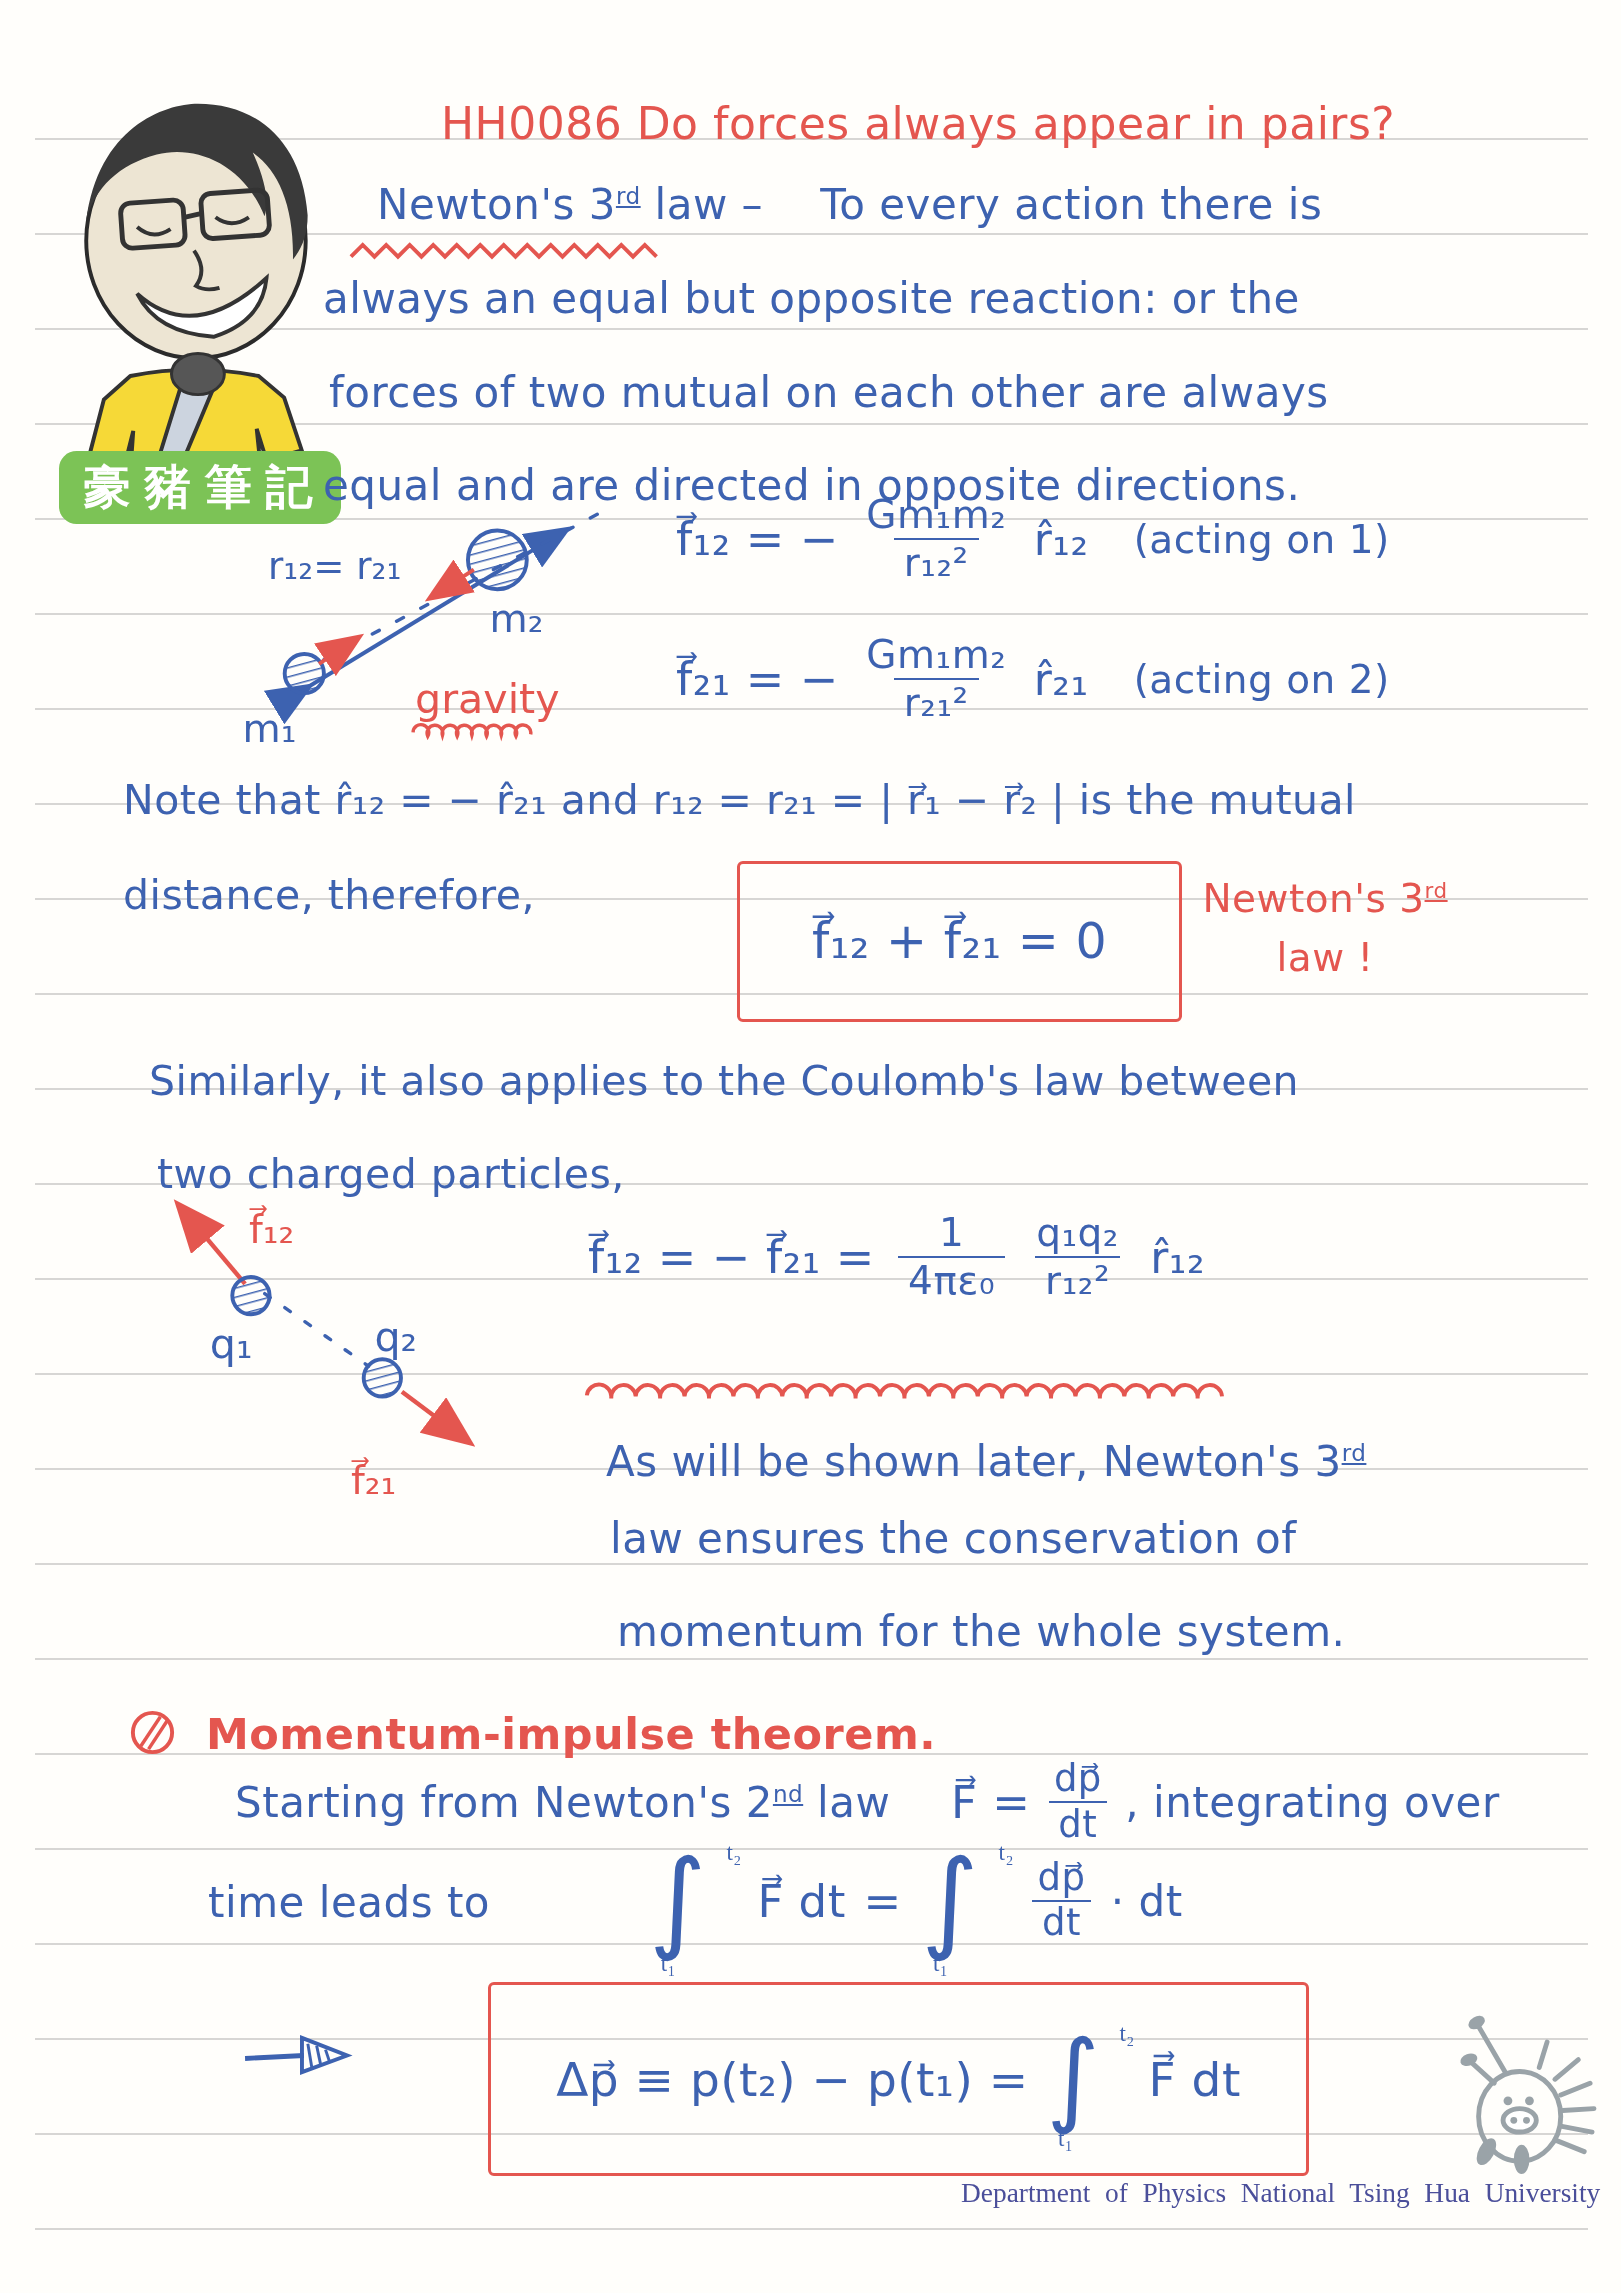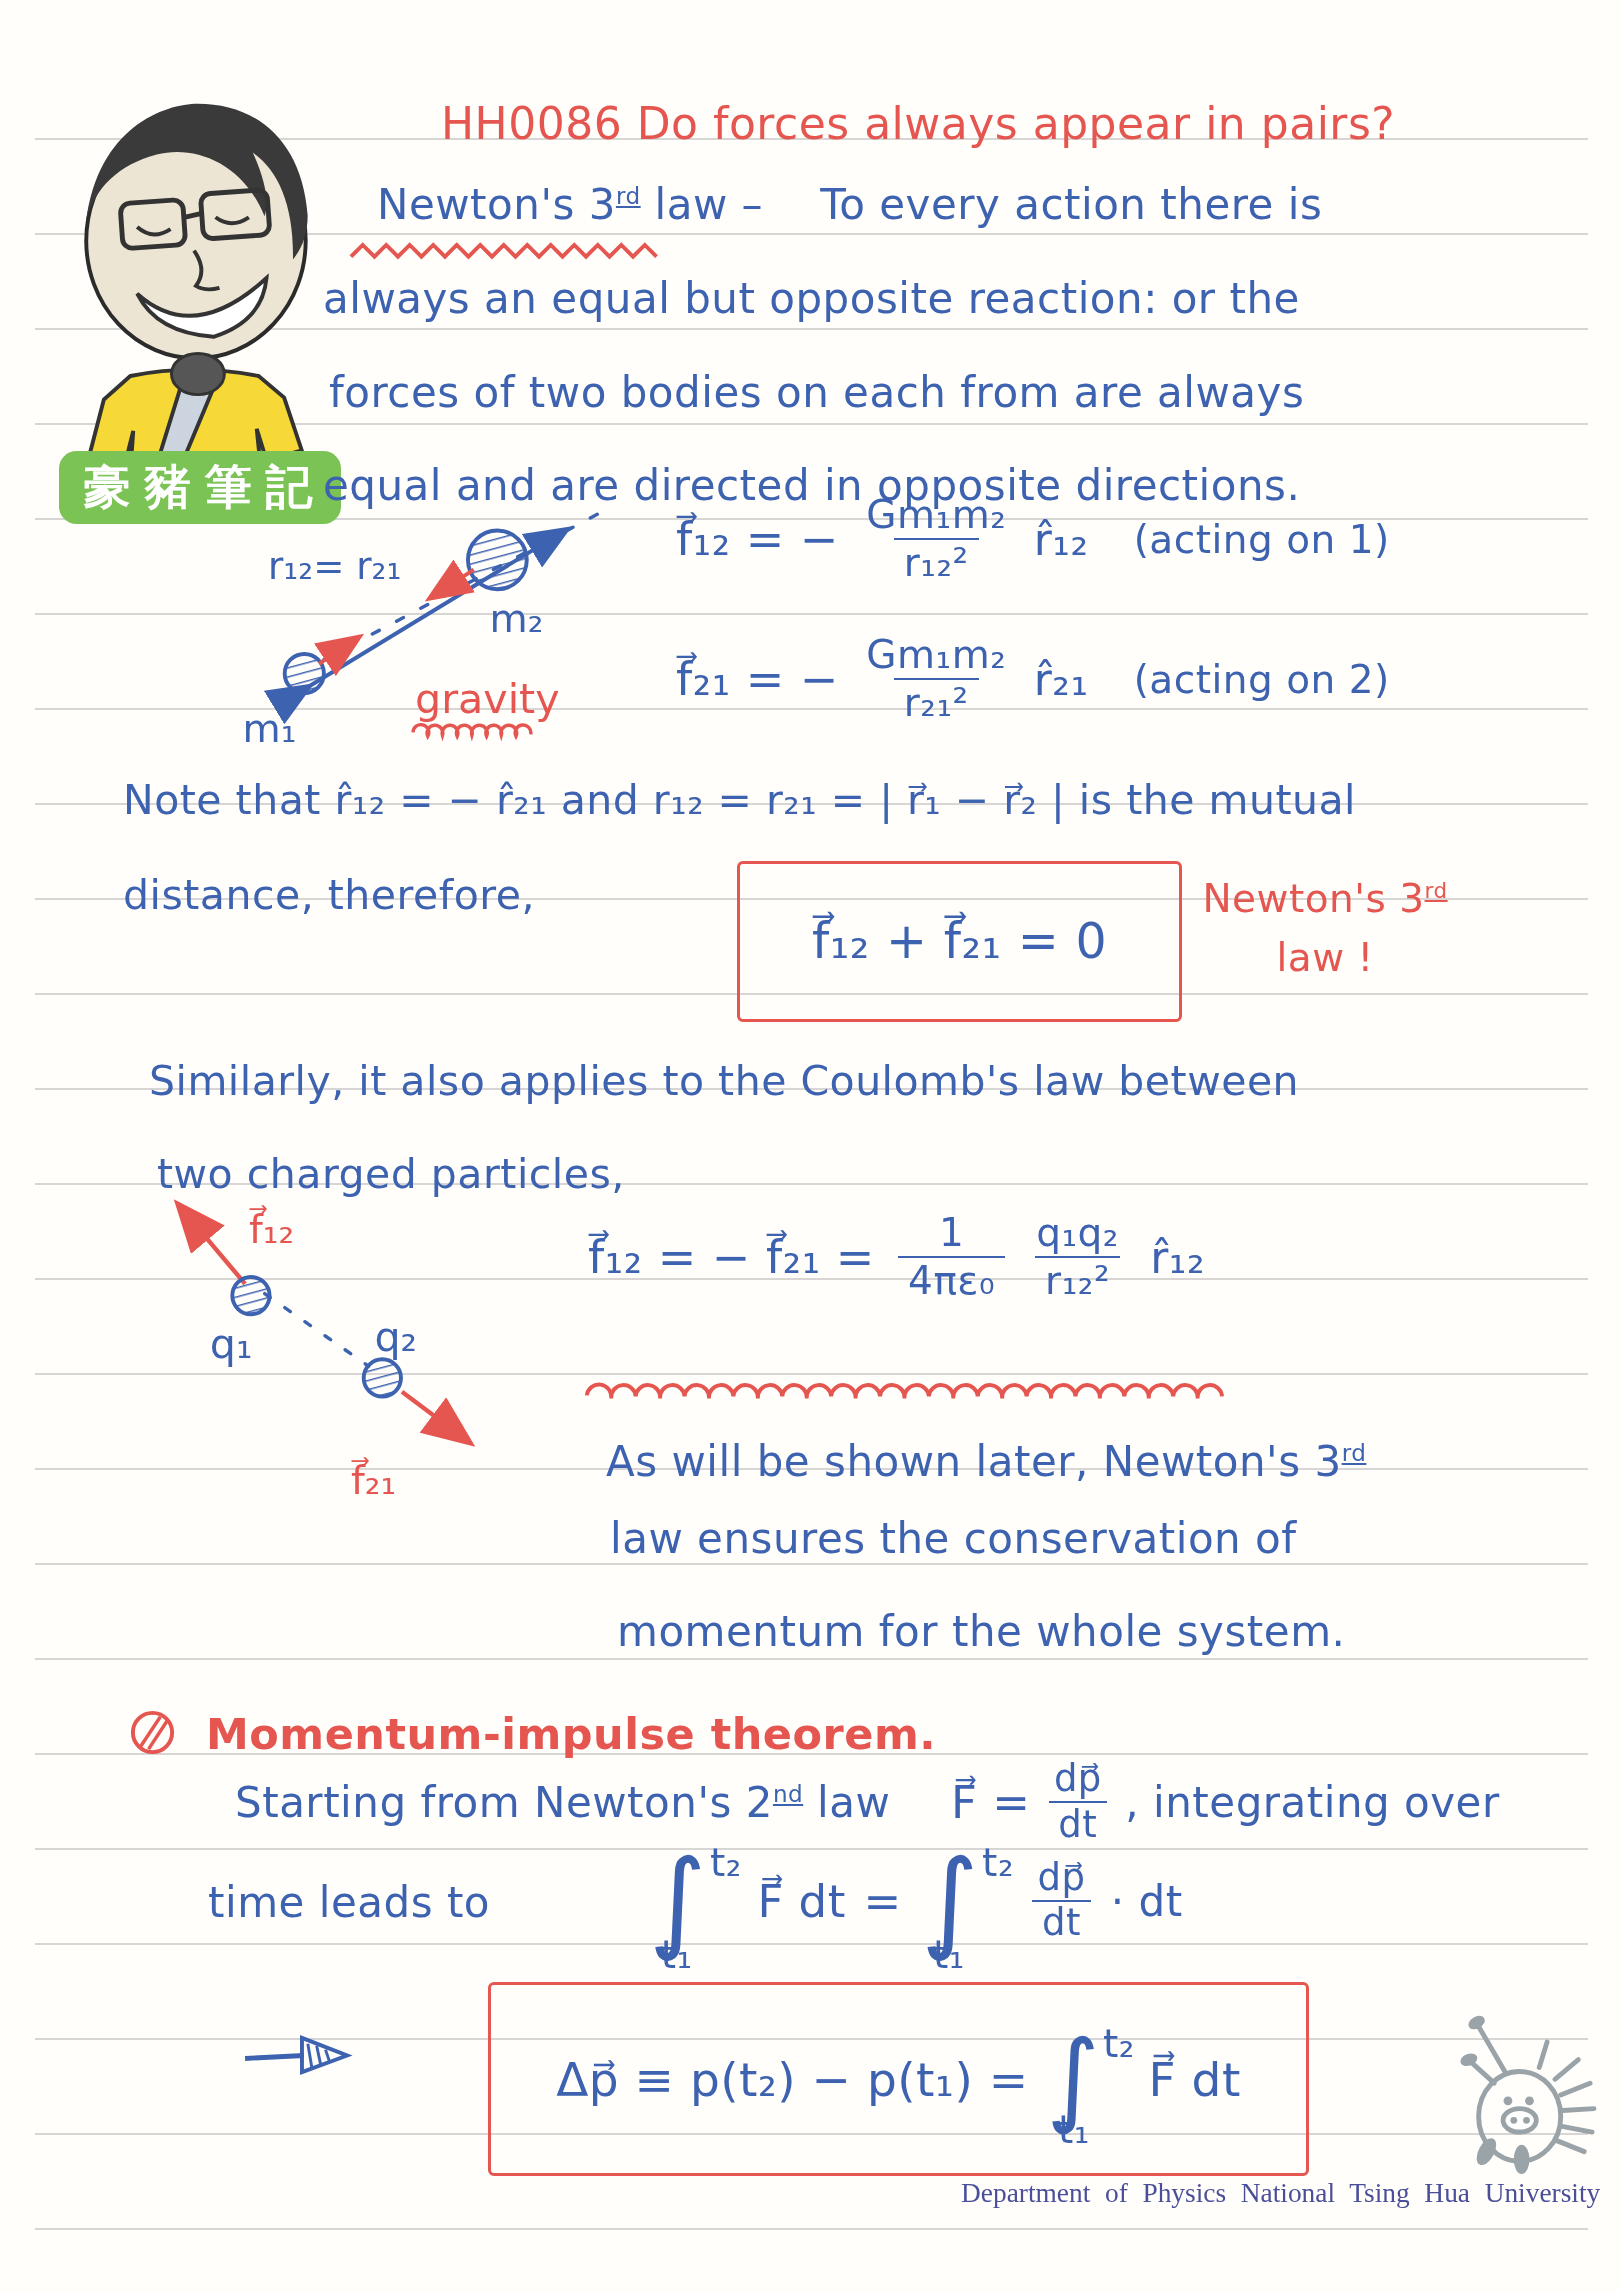--- a/index.html
+++ b/index.html
@@ -66,7 +66,7 @@
     <path d="M2 16 l12 -12 l12 12 l12 -12 l12 12 l12 -12 l12 12 l12 -12 l12 12 l12 -12 l12 12 l12 -12 l12 12 l12 -12 l12 12 l12 -12 l12 12 l12 -12 l12 12 l12 -12 l12 12 l12 -12 l12 12 l12 -12 l12 12 l12 -12 l12 12" fill="none" stroke="#e4564f" stroke-width="4"></path>
   </svg>
   <div class="abs hw" style="left:323px;top:274px;">always an equal but opposite reaction: or the</div>
-  <div class="abs hw" style="left:329px;top:368px;">forces of two bodies on each from are always</div>
+  <div class="abs hw" style="left:329px;top:368px;">forces of two mutual on each other are always</div>
   <div class="abs hw" style="left:323px;top:461px;">equal and are directed in opposite directions.</div>
 
   <svg class="abs" style="left:211px;top:505px;" width="461" height="294" viewBox="0 0 470 300">

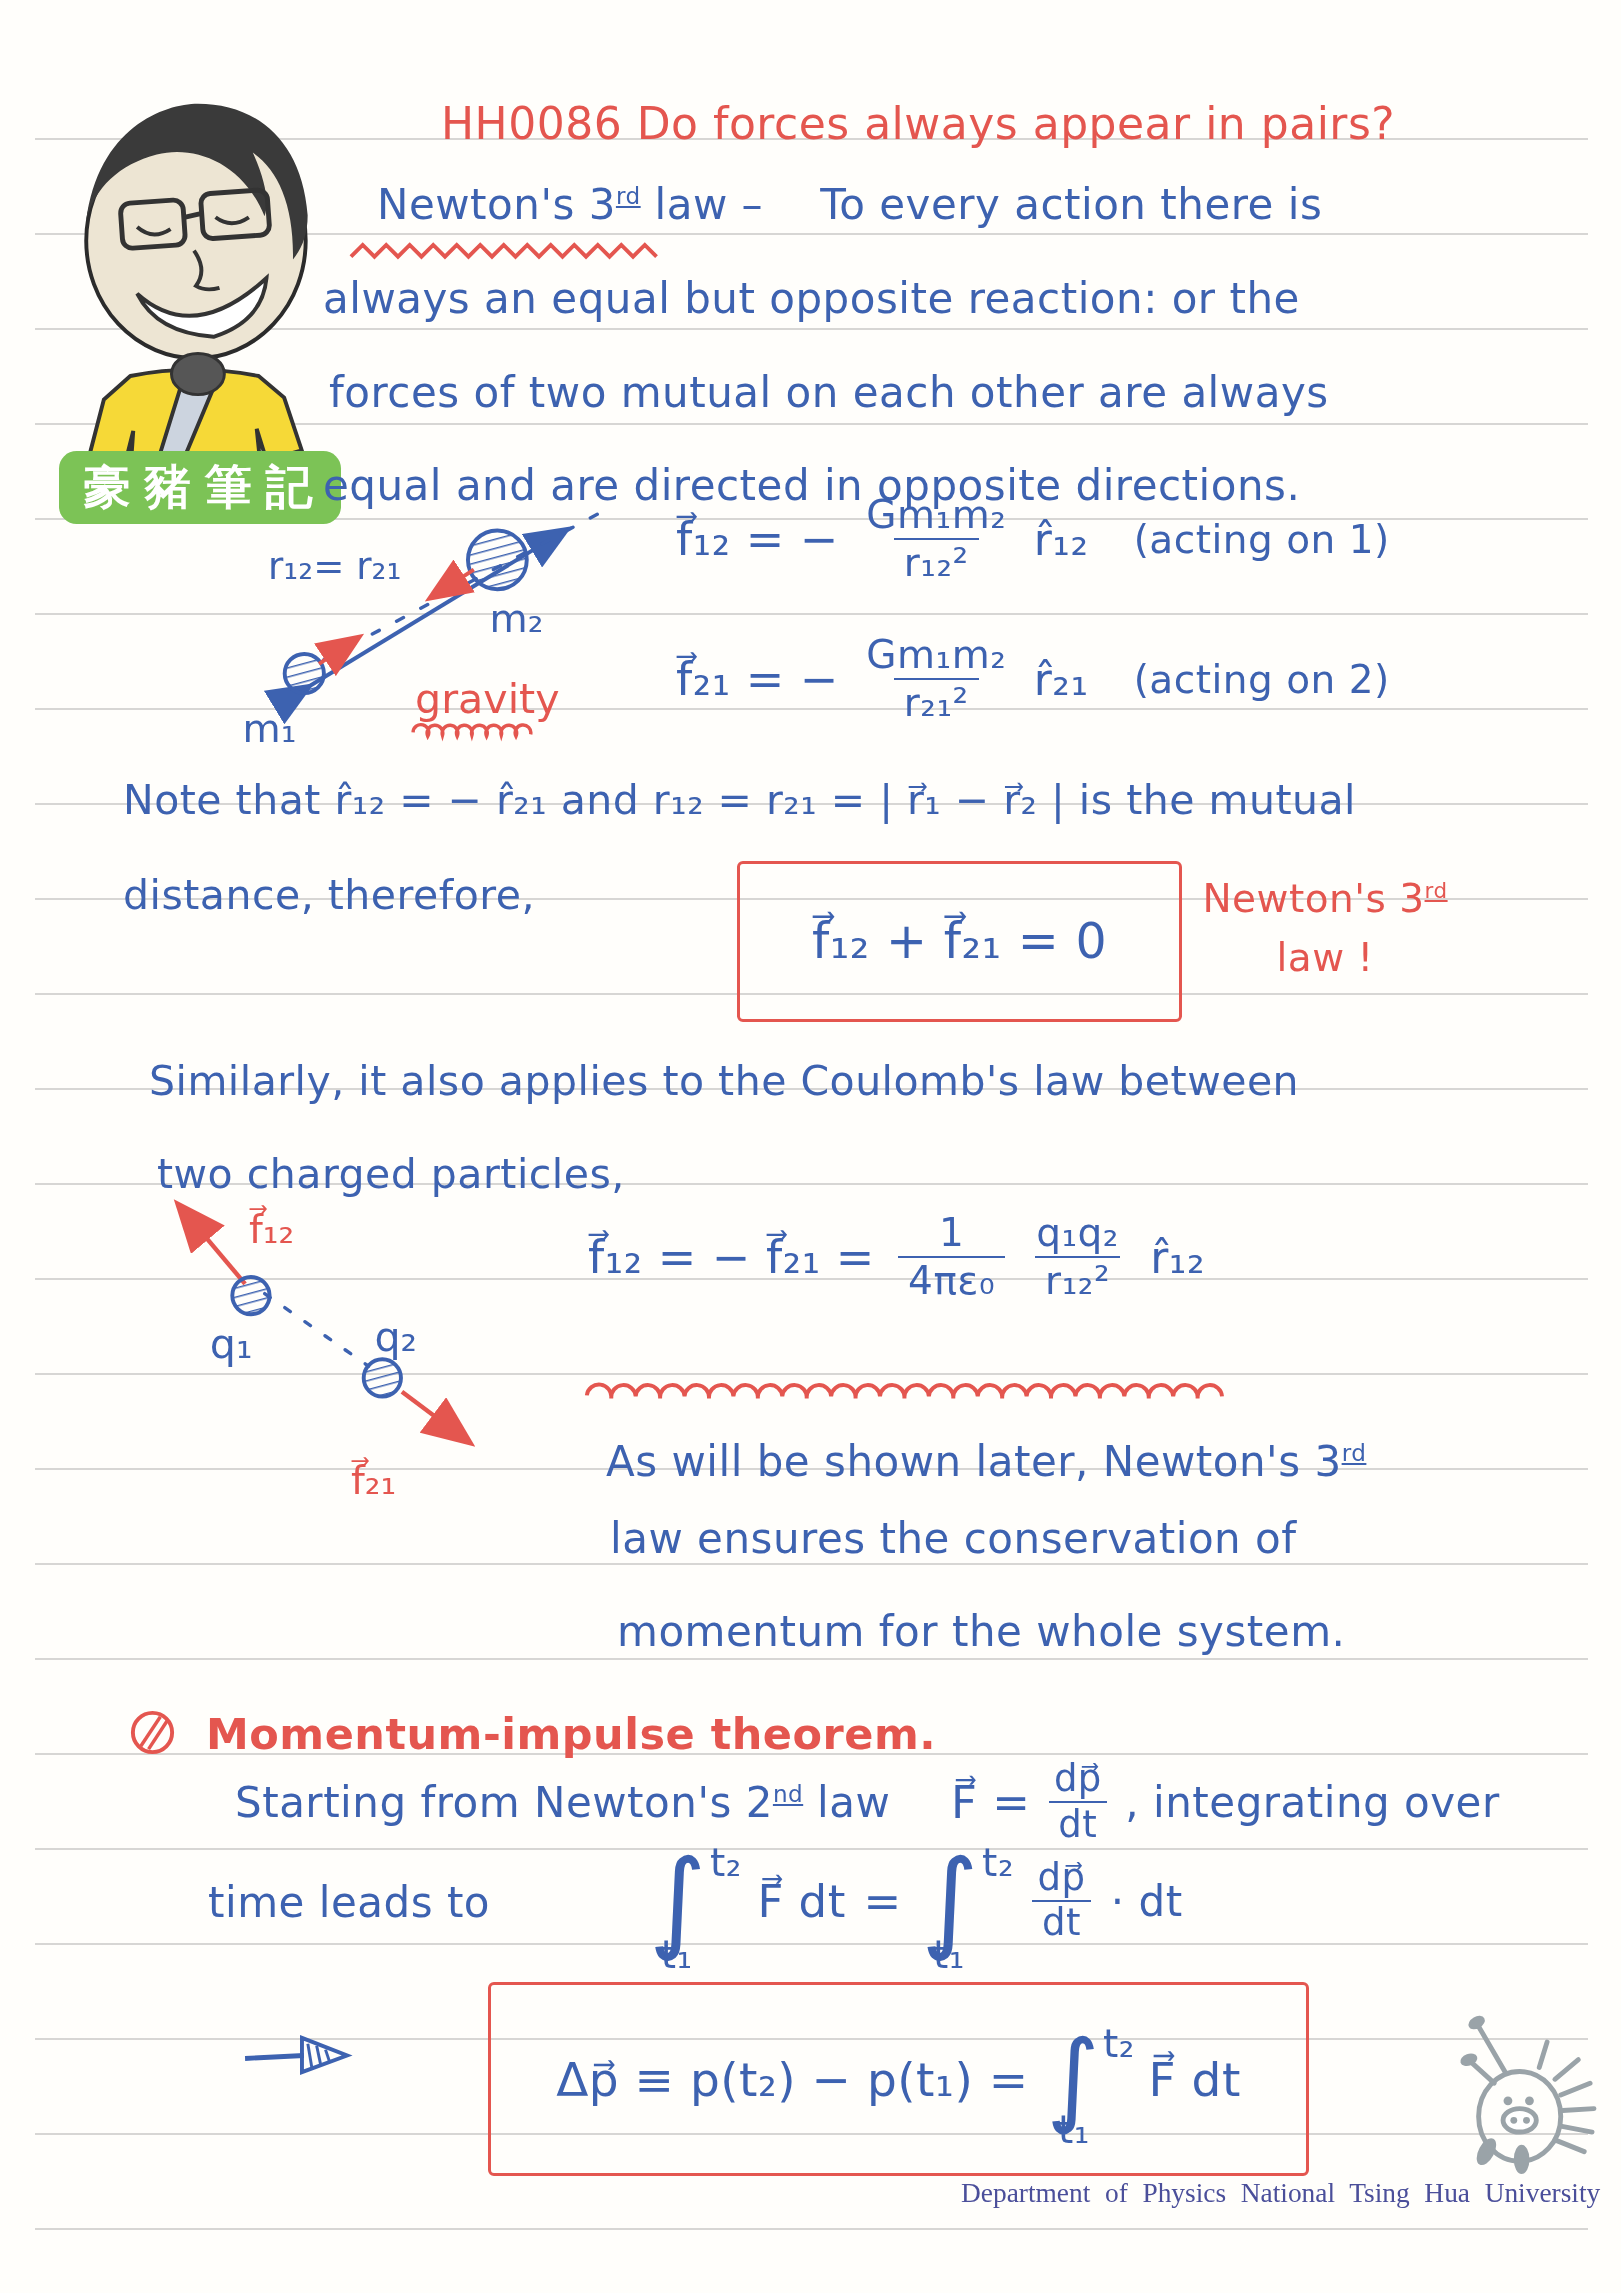--- a/index.html
+++ b/index.html
@@ -17,7 +17,7 @@
   .frac .num{padding:0 7.8px 2px;}
   .integral{position:relative;display:inline-block;padding:0 33px 0 2px;}
   .int-sign{font-size:110px;line-height:.85;display:inline-block;}
-  .ilim{position:absolute;font-size:39px;}
+  .ilim{position:absolute;font-size:23px;font-family:Liberation Serif, serif;}
   .iup{top:-13.7px;right:-2px;}
   .ilo{bottom:-29px;left:13.7px;}
   .redbox{border:3.9px solid #e4564f;border-radius:5.9px;display:flex;align-items:center;justify-content:center;}

